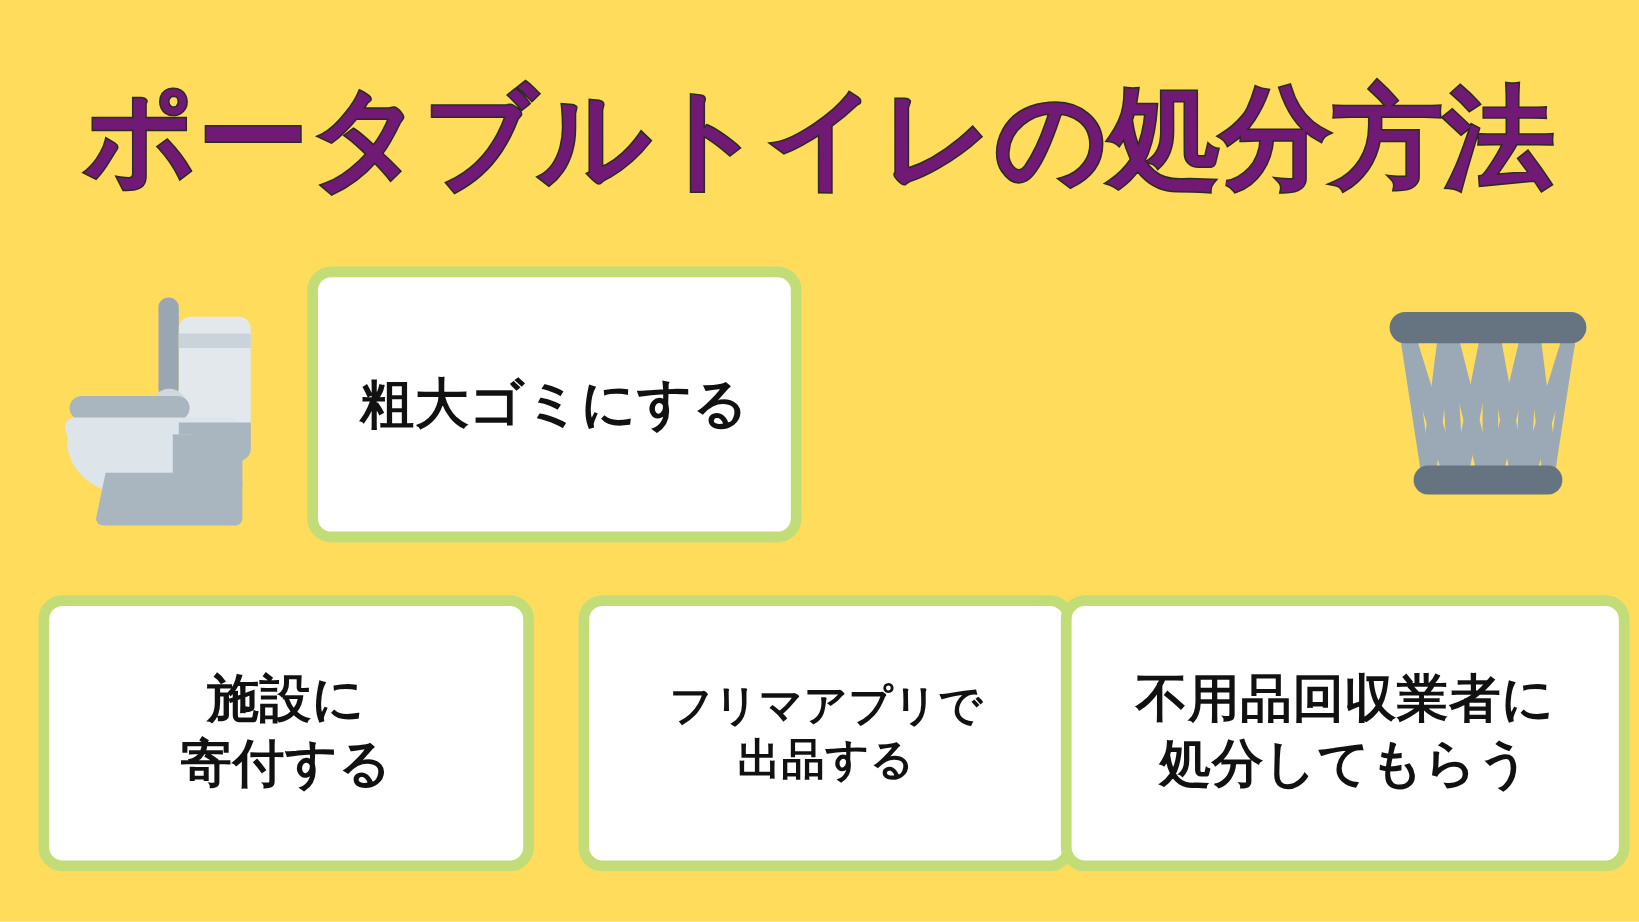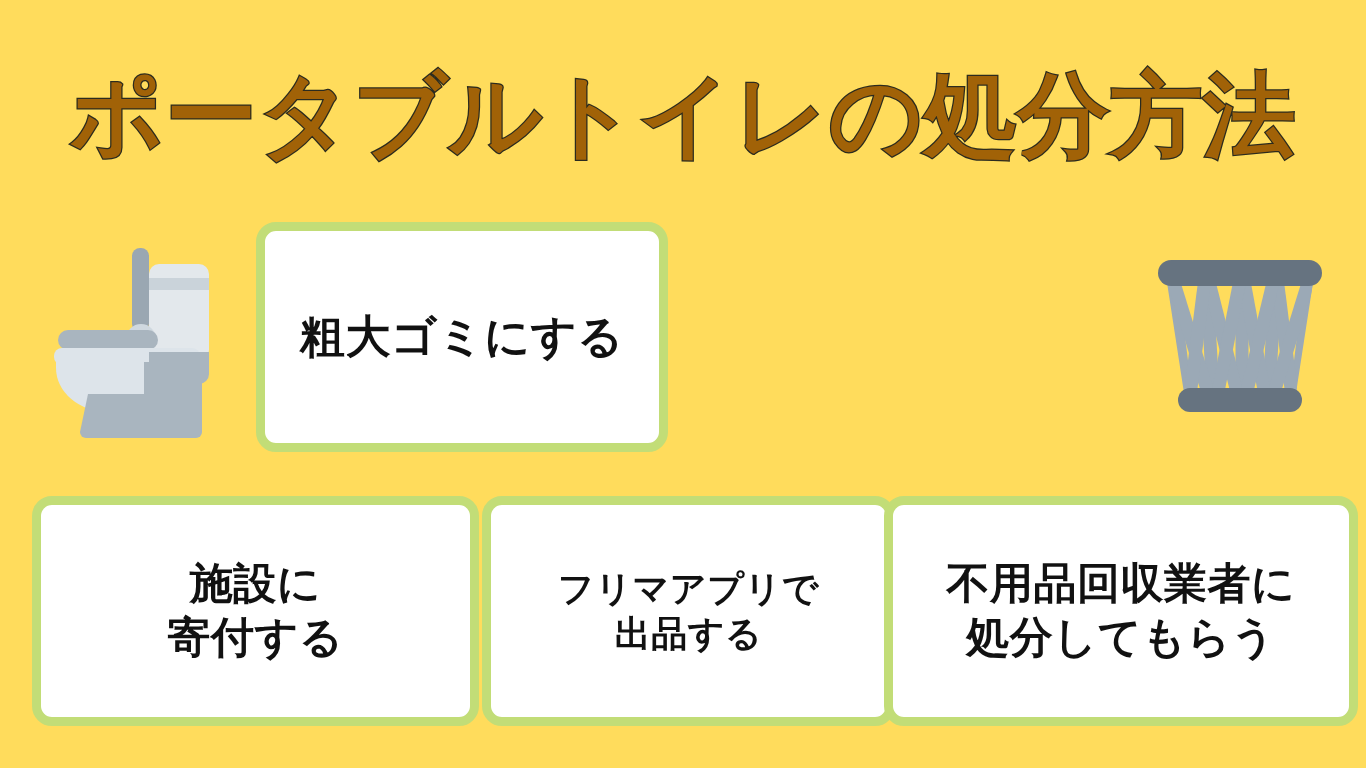--- a/index.html
+++ b/index.html
@@ -31,7 +31,7 @@
     line-height: 100px;
     font-weight: 700;
     letter-spacing: 1px;
-    color: #a16207;
+    color: #701a75;
     -webkit-text-stroke: 2.5px #2b2b1f;
     paint-order: stroke fill;
     white-space: nowrap;

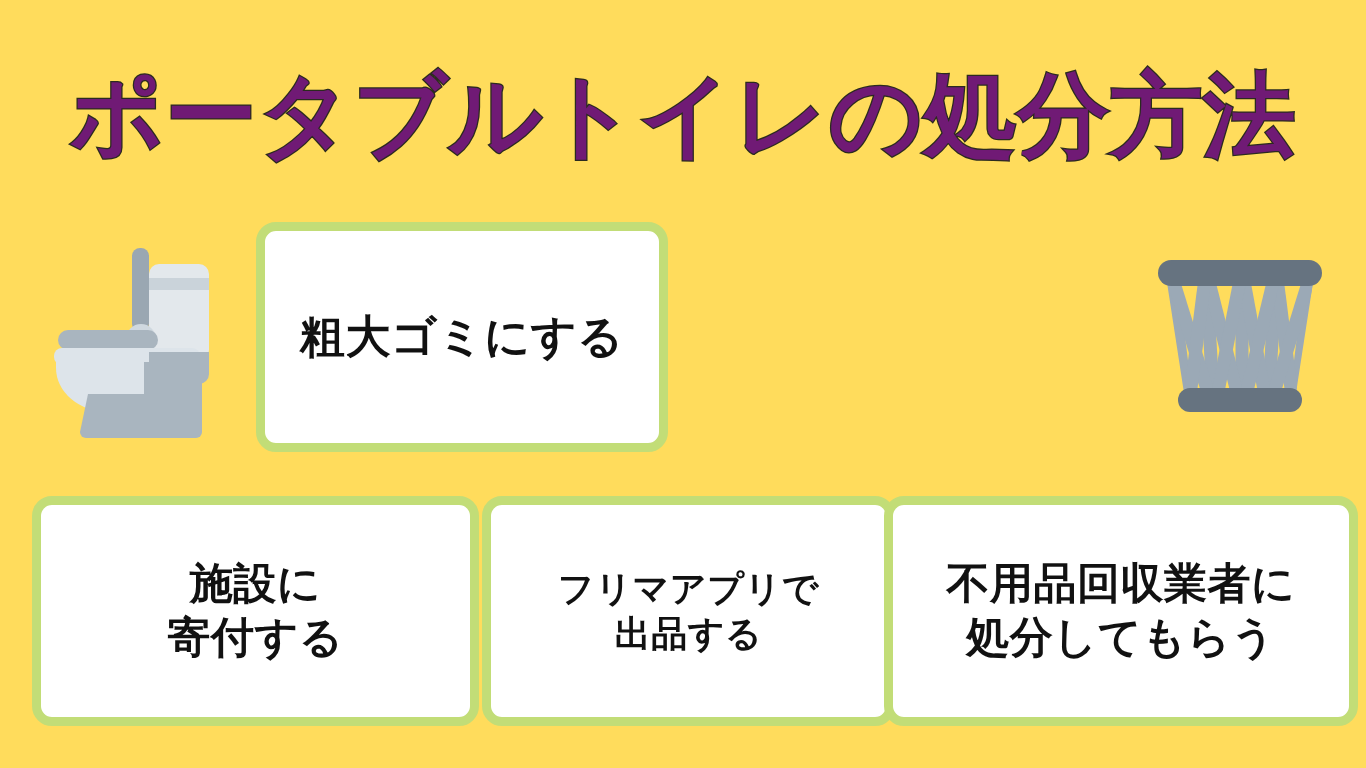--- a/index.html
+++ b/index.html
@@ -62,7 +62,7 @@
 
   #card-0 { left: 256px;  top: 222px; width: 412px; height: 230px; }
   #card-1 { left: 700px;  top: 222px; width: 412px; height: 234px; }
-  #card-2 { left: 32px;   top: 496px; width: 447px; height: 230px; }
+  #card-2 { left: 32px;   top: 496px; width: 413px; height: 230px; }
   #card-3 { left: 482px;  top: 496px; width: 413px; height: 230px; }
   #card-4 { left: 884px;  top: 496px; width: 474px; height: 230px; }
 

